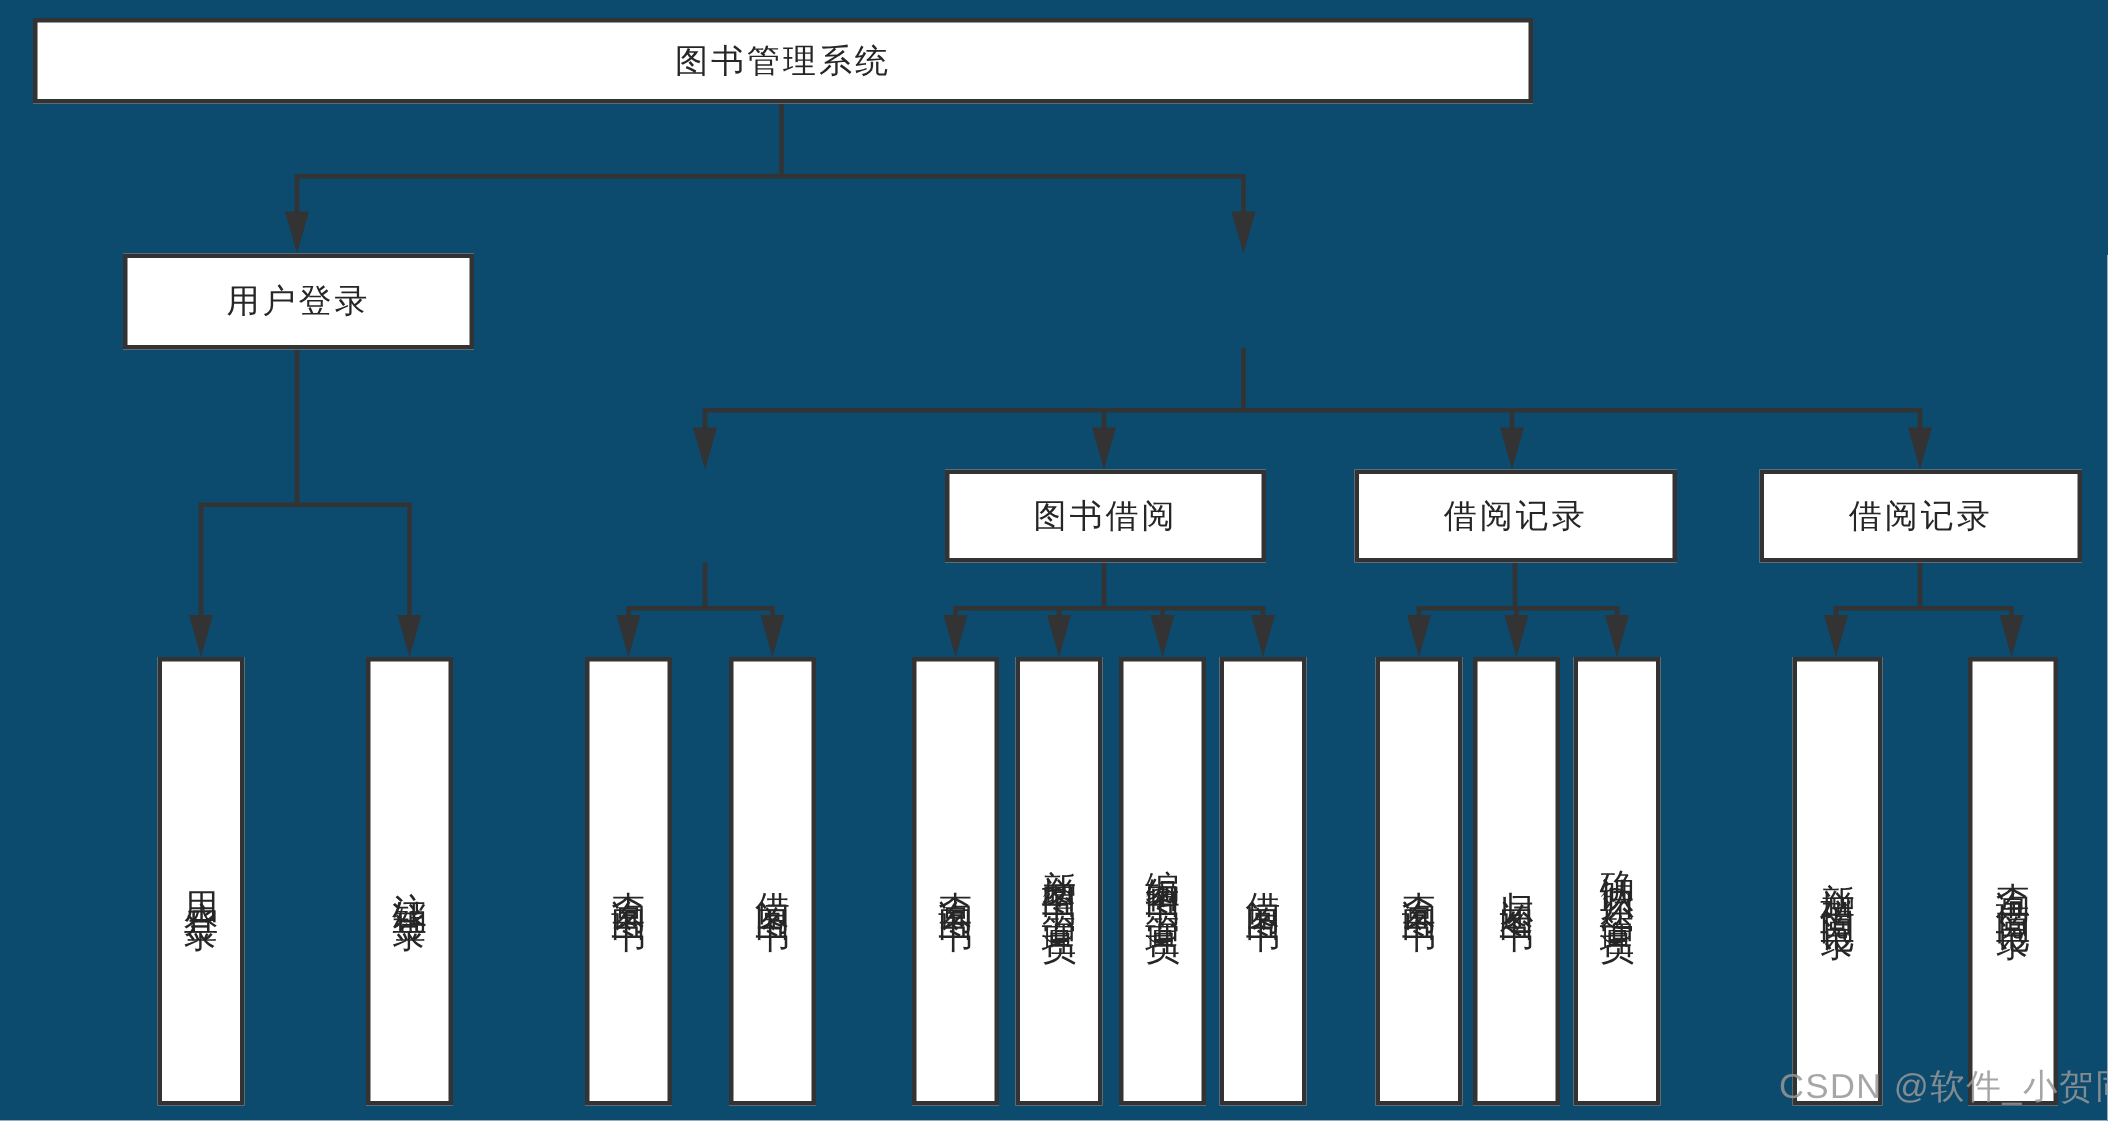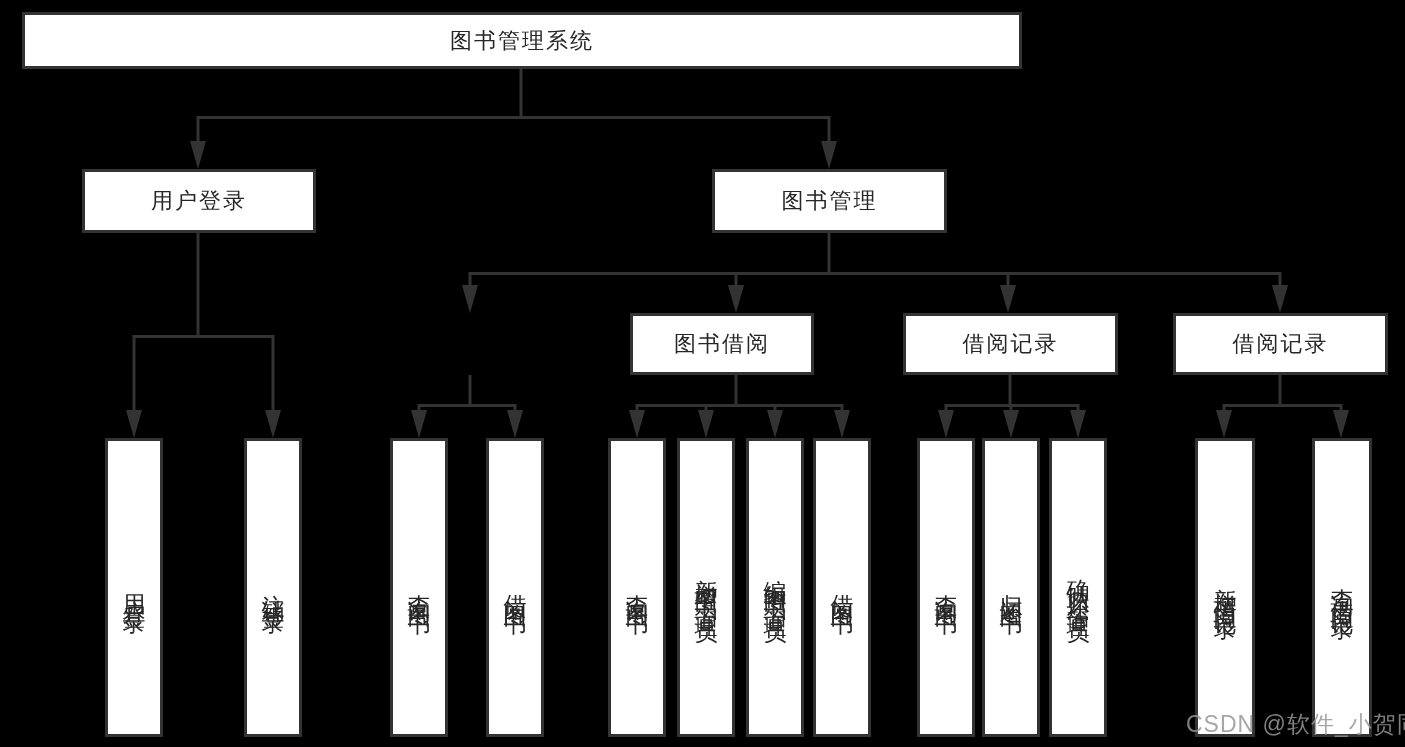--- a/index.html
+++ b/index.html
@@ -7,7 +7,7 @@
     position: relative;
     width: 1405px;
     height: 747px;
-    background: #000000;
+    background: #0c4a6e;
     font-family: "Liberation Sans", "DejaVu Sans", sans-serif;
     overflow: hidden;
   }

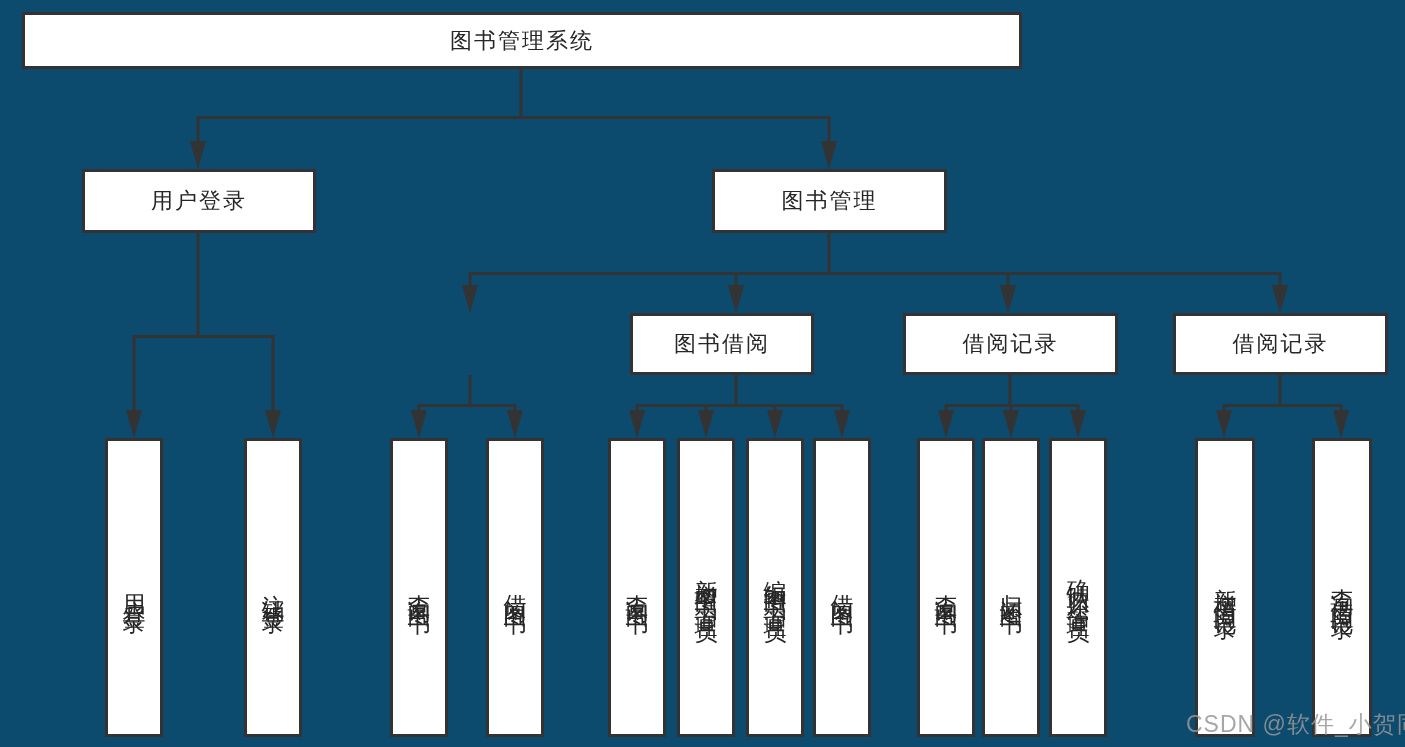--- a/index.html
+++ b/index.html
@@ -117,9 +117,6 @@
   <div class="node h" style="left:82px; top:169px; width:234px; height:64px;">
     <span>用户登录</span>
   </div>
-  <div class="node h" style="left:712px; top:169px; width:235px; height:64px;">
-    <span>图书管理</span>
-  </div>
 
   <div class="node h" style="left:630px; top:313px; width:184px; height:62px;">
     <span>图书借阅</span>

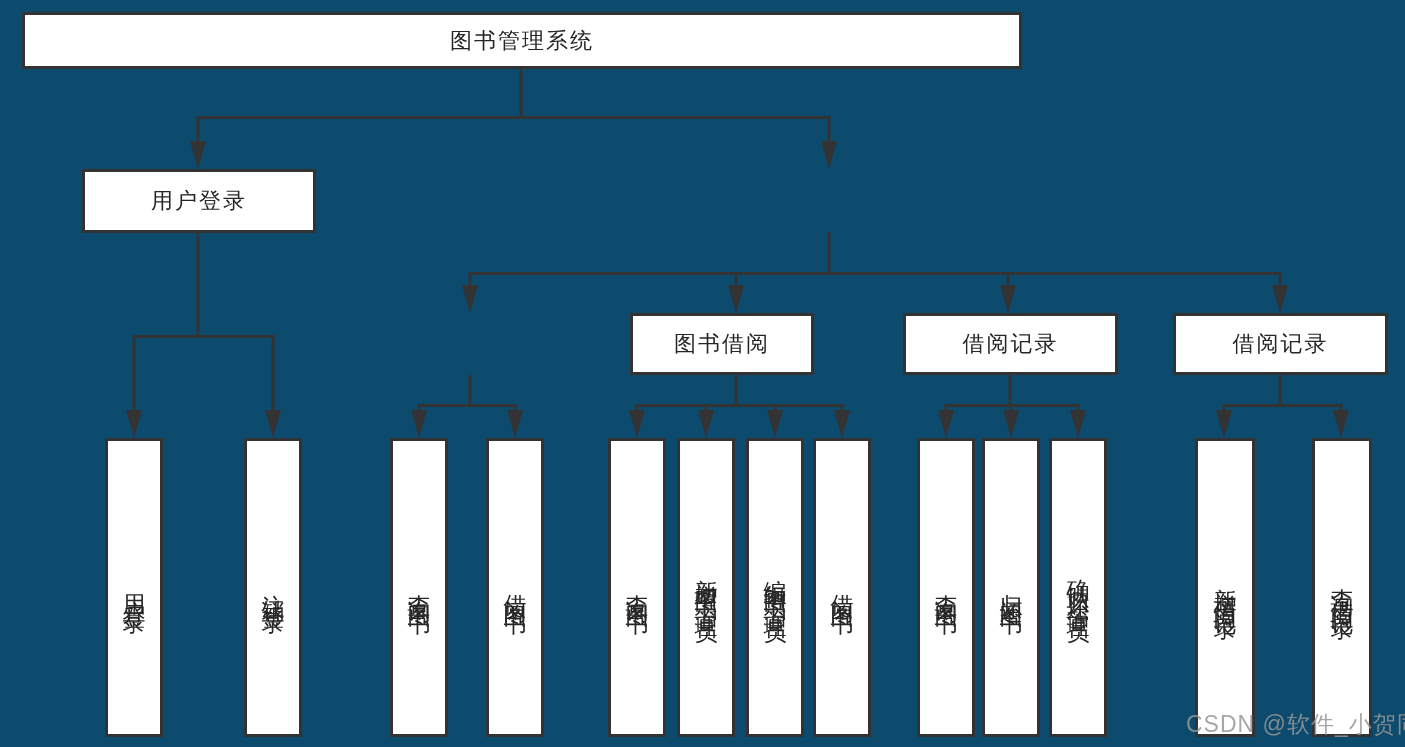--- a/index.html
+++ b/index.html
@@ -118,7 +118,7 @@
     <span>用户登录</span>
   </div>
 
-  <div class="node h" style="left:630px; top:313px; width:184px; height:62px;">
+  <div class="node h" style="left:630px; top:313px; width:214px; height:62px;">
     <span>图书借阅</span>
   </div>
   <div class="node h" style="left:903px; top:313px; width:215px; height:62px;">

